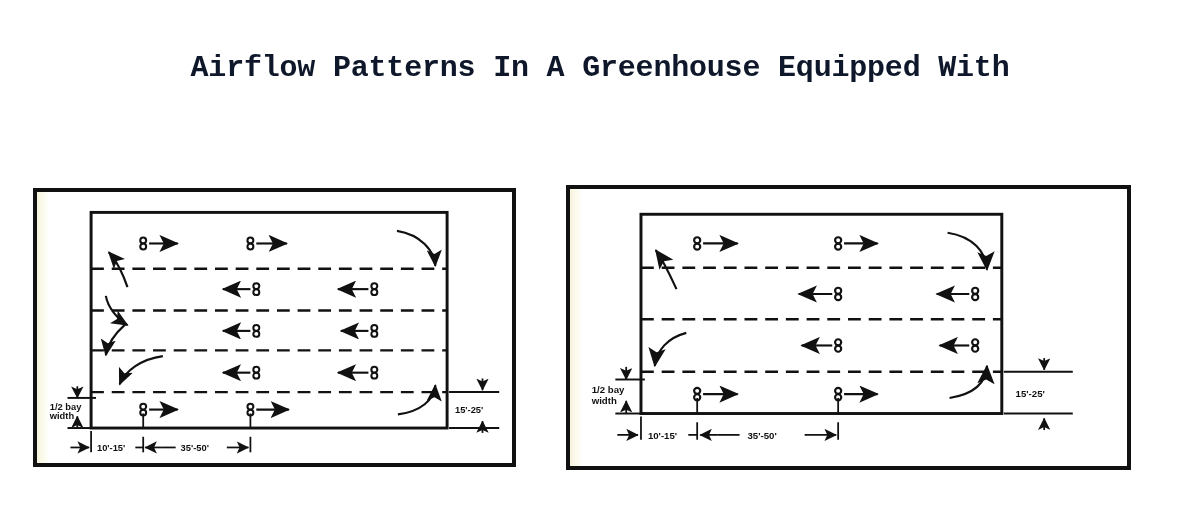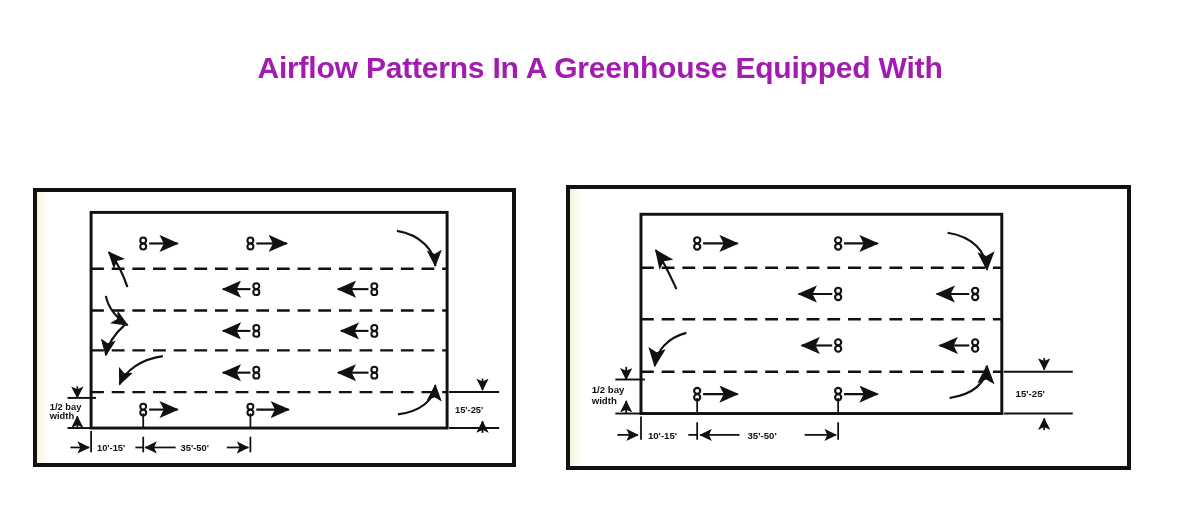--- a/index.html
+++ b/index.html
@@ -14,11 +14,11 @@
     position:absolute;
     left:0;top:48px;width:1200px;
     text-align:center;
-    font-family:Liberation Sans, sans-serif;
+    font-family:Liberation Mono, monospace;
     font-weight:bold;
     font-size:30px;
     line-height:40px;
-    color:#a21caf;
+    color:#0f172a;
     letter-spacing:-0.2px;
   }
   #page-title .tline{display:block;}

